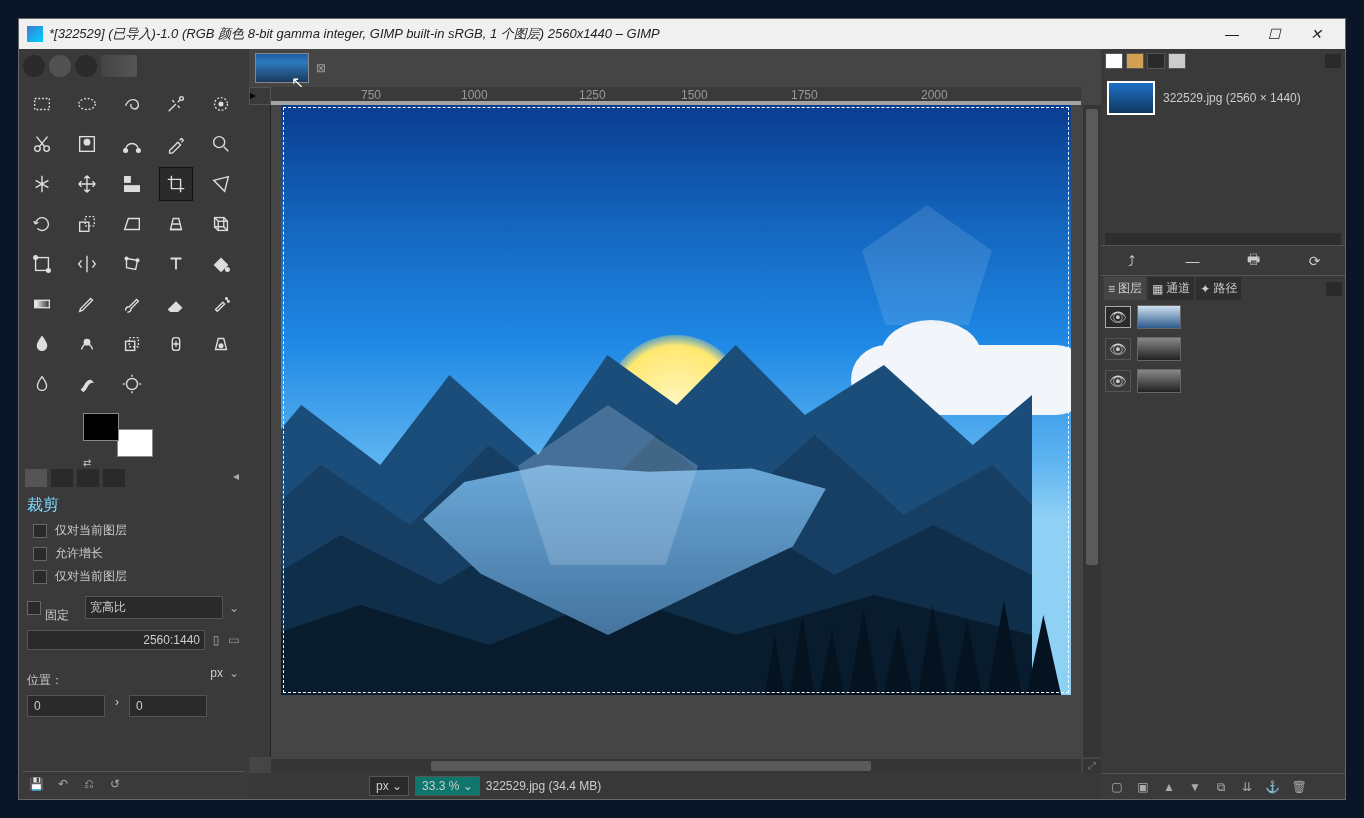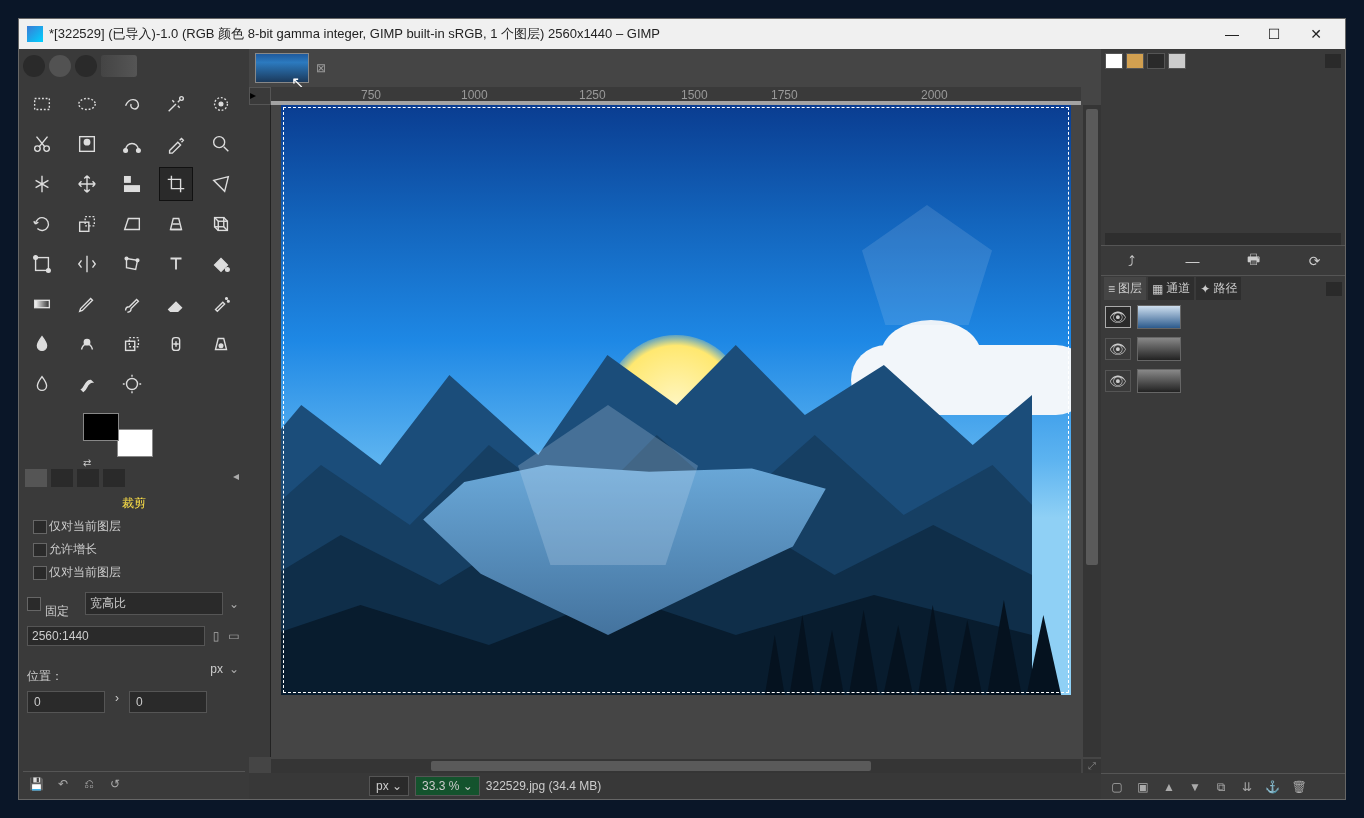--- a/index.html
+++ b/index.html
@@ -5,7 +5,7 @@
 * { margin: 0; padding: 0; box-sizing: border-box; font-family: "Microsoft YaHei", sans-serif; font-size: 12px; }
 body { background: #0a1628; width: 1364px; height: 818px; overflow: hidden; }
 .window { position: absolute; left: 18px; top: 18px; width: 1328px; height: 782px; background: #454545; border: 1px solid #666; display: flex; flex-direction: column; }
-.titlebar { height: 30px; background: #f0f0f0; display: flex; align-items: center; padding: 0 8px; color: #222; }
+.titlebar { height: 30px; background: #f0f0f0; display: flex; align-items: center; padding: 0 8px; color: #222; font-style: italic; }
 .titlebar .icon { width: 16px; height: 16px; background: linear-gradient(135deg,#3a7bd5,#00d2ff); margin-right: 6px; }
 .titlebar .title { flex: 1; font-size: 13px; }
 .titlebar .winbtn { width: 42px; height: 28px; display: flex; align-items: center; justify-content: center; font-size: 14px; }

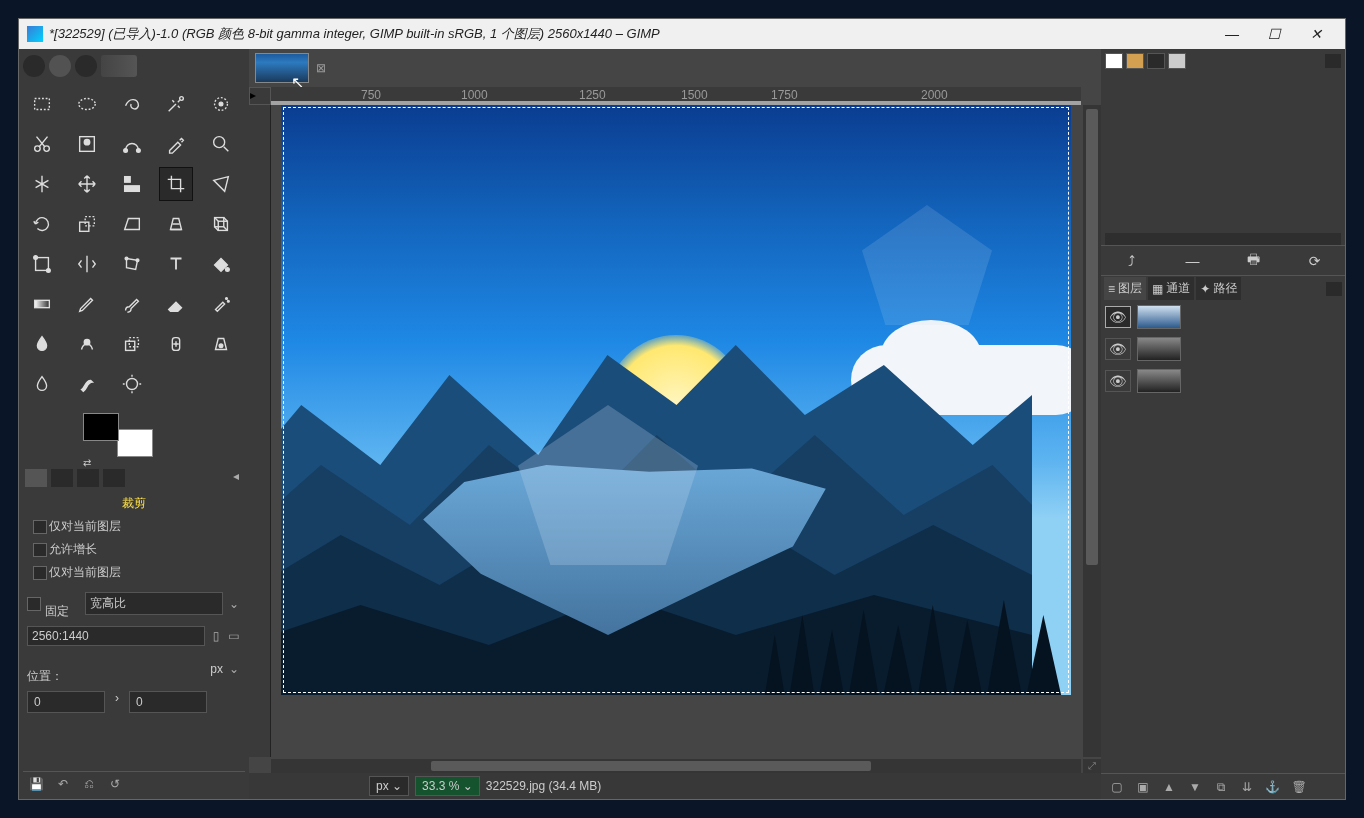--- a/index.html
+++ b/index.html
@@ -431,7 +431,7 @@
         <span style="left:190px">1000</span>
         <span style="left:308px">1250</span>
         <span style="left:410px">1500</span>
-        <span style="left:500px">1750</span>
+        <span style="left:520px">1750</span>
         <span style="left:650px">2000</span>
       </div>
       <div class="ruler-v"></div>

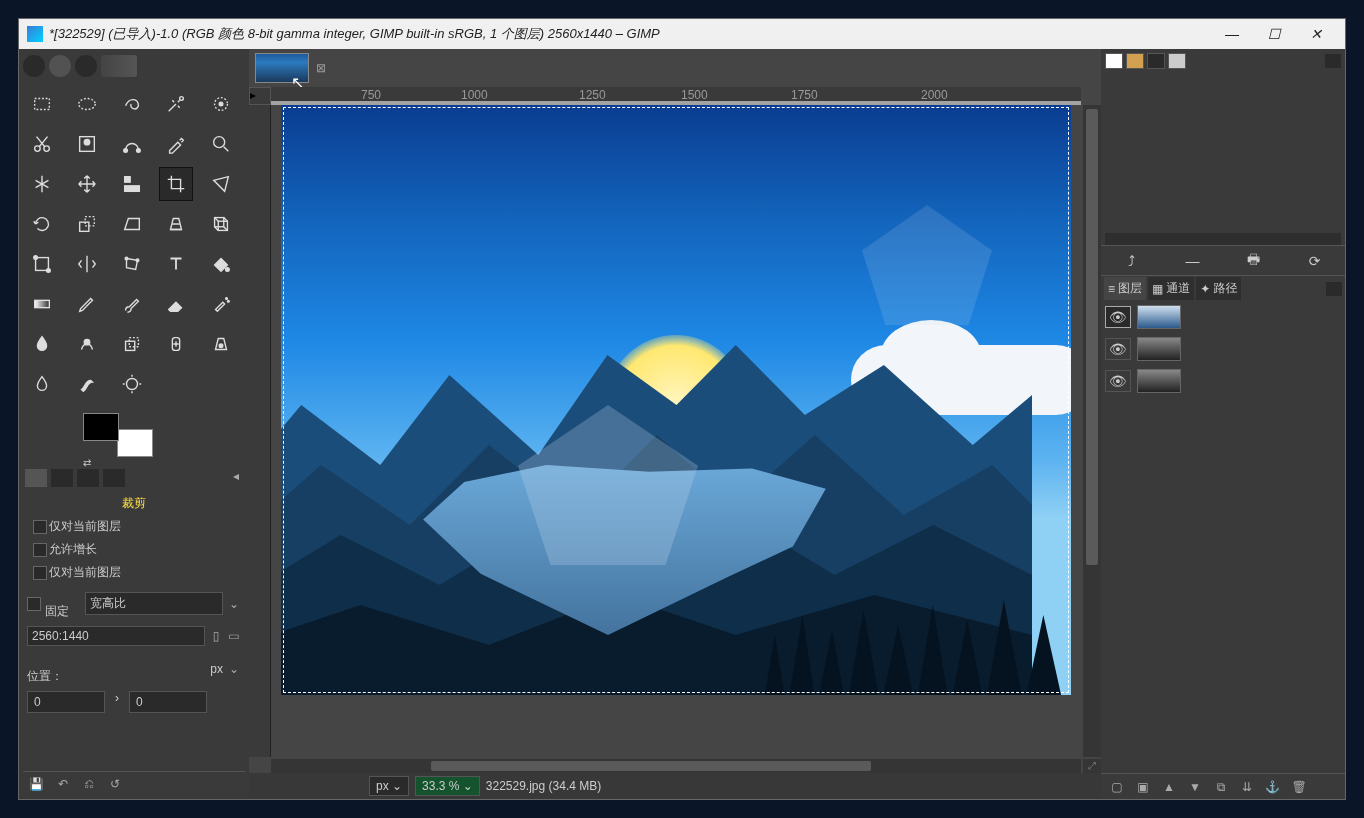--- a/index.html
+++ b/index.html
@@ -493,6 +493,10 @@
         <div class="cfg"></div>
       </div>
       <div class="images-list">
+        <div class="img-item sel">
+          <div class="thumb" style="background:linear-gradient(to bottom,#1e6fc4,#0f3860)"></div>
+          <span>322529.jpg (2560 × 1440)</span>
+        </div>
       </div>
       <div class="rhscroll"></div>
       <div class="rbtns">

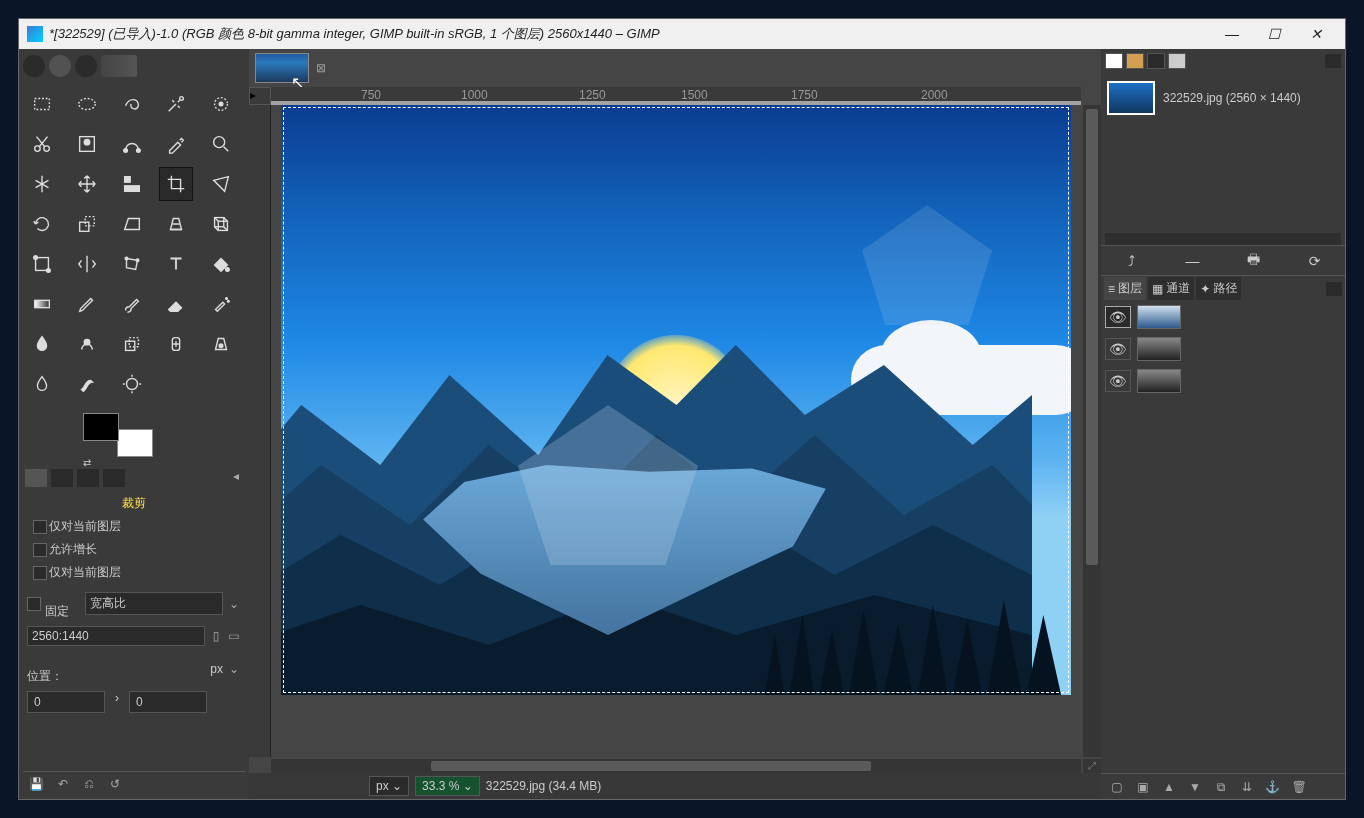--- a/index.html
+++ b/index.html
@@ -30,7 +30,7 @@
 .options-tabs .otab.active { background: #555; }
 .options-tabs .cfg { margin-left: auto; color: #aaa; font-size: 12px; padding: 0 4px; }
 .options-body { flex: 1; background: #3a3a3a; padding: 6px 4px; color: #ccc; display: flex; flex-direction: column; gap: 6px; }
-.options-title { font-size: 12px; color: #fde047; text-align: center; }
+.options-title { font-size: 16px; color: #7dd3fc; }
 .chk { display: flex; align-items: center; gap: 2px; padding-left: 6px; }
 .chk .box { width: 14px; height: 14px; background: #2a2a2a; border: 1px solid #666; }
 .opt-row { display: flex; align-items: center; gap: 4px; }

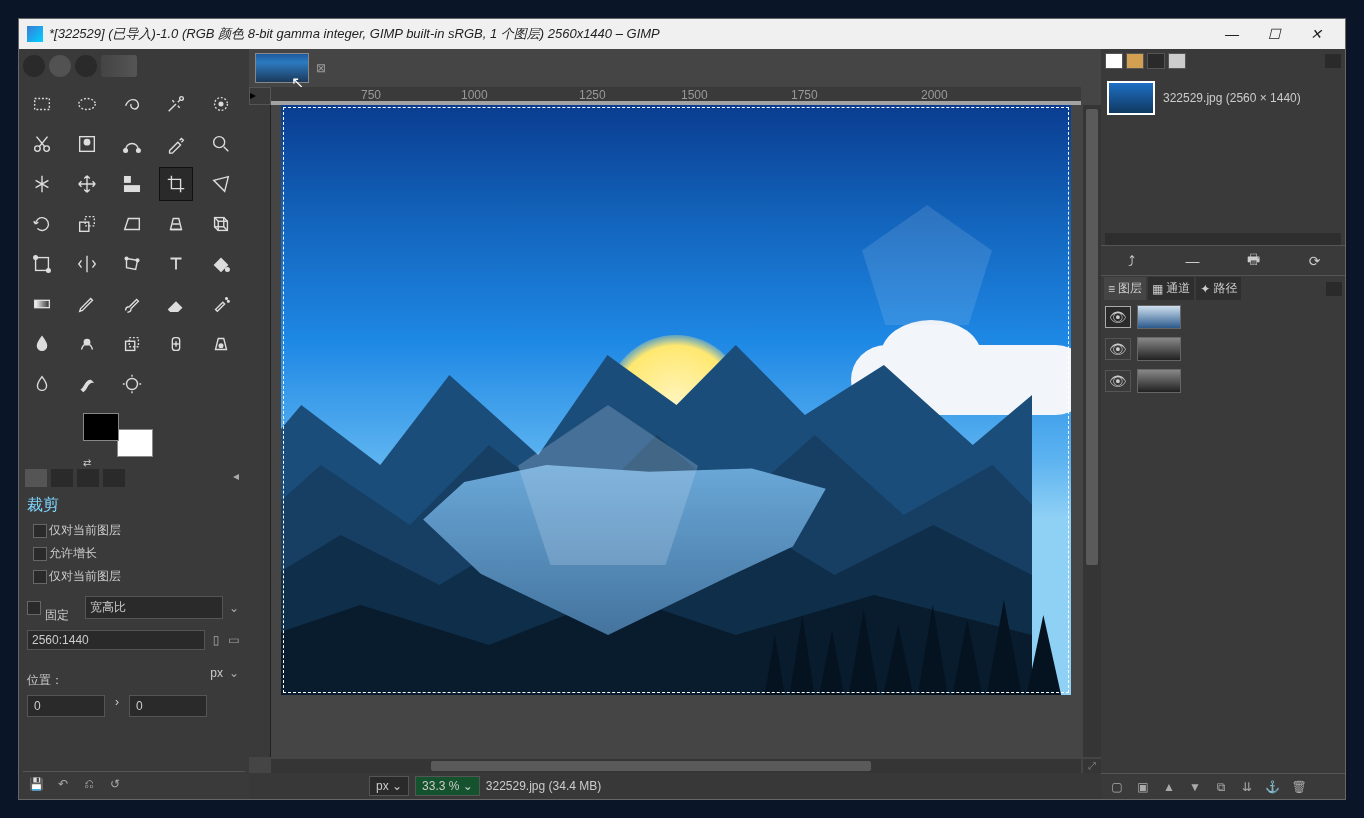--- a/index.html
+++ b/index.html
@@ -31,7 +31,7 @@
 .options-tabs .cfg { margin-left: auto; color: #aaa; font-size: 12px; padding: 0 4px; }
 .options-body { flex: 1; background: #3a3a3a; padding: 6px 4px; color: #ccc; display: flex; flex-direction: column; gap: 6px; }
 .options-title { font-size: 16px; color: #7dd3fc; }
-.chk { display: flex; align-items: center; gap: 2px; padding-left: 6px; }
+.chk { display: flex; align-items: center; gap: 8px; padding-left: 6px; }
 .chk .box { width: 14px; height: 14px; background: #2a2a2a; border: 1px solid #666; }
 .opt-row { display: flex; align-items: center; gap: 4px; }
 .opt-row .lbl { min-width: 36px; margin-top: 16px; }

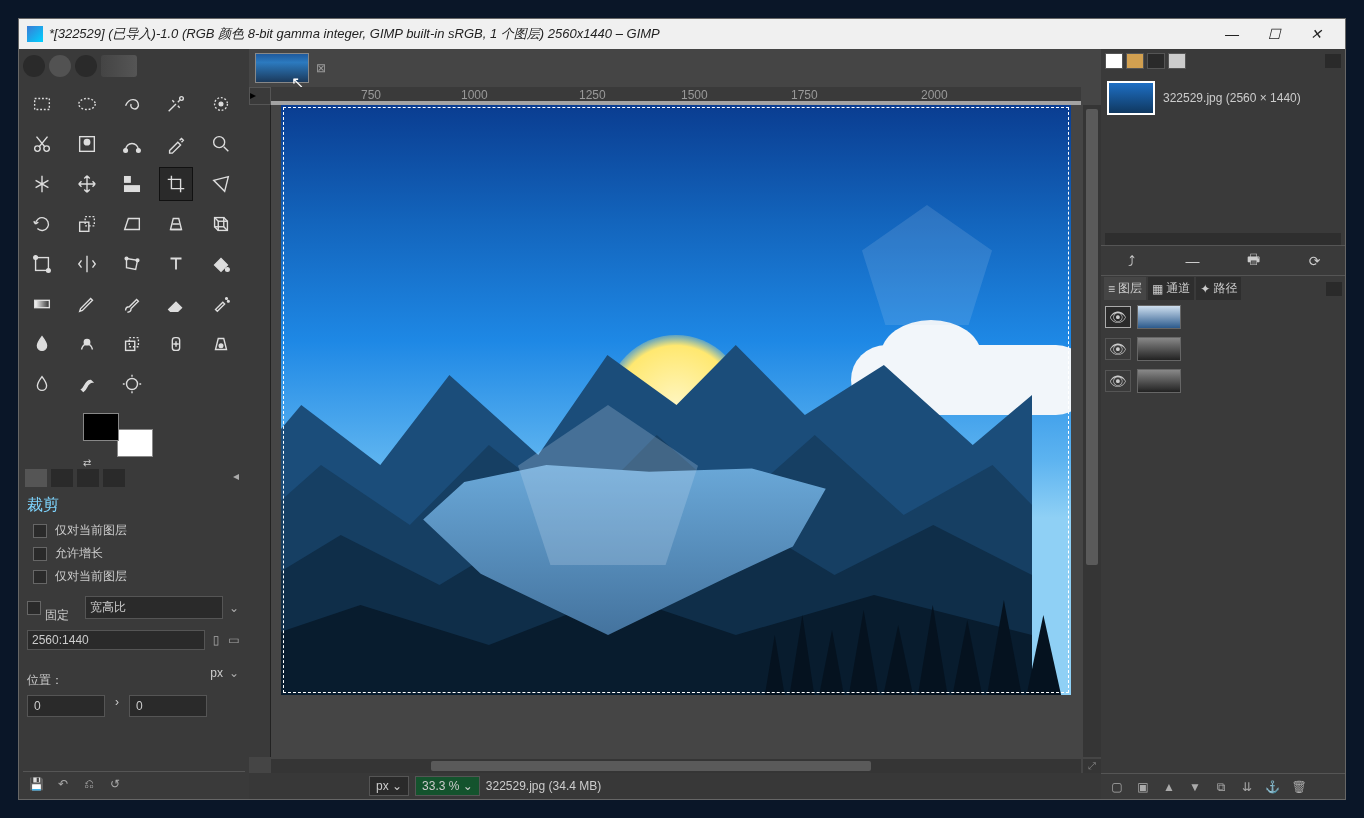--- a/index.html
+++ b/index.html
@@ -395,7 +395,7 @@
           <span class="arrow">⌄</span>
         </div>
         <div class="opt-row">
-          <div class="field" style="text-align:left">2560:1440</div>
+          <div class="field" style="text-align:right">2560:1440</div>
           <span class="arrow">▯</span>
           <span class="arrow">▭</span>
         </div>

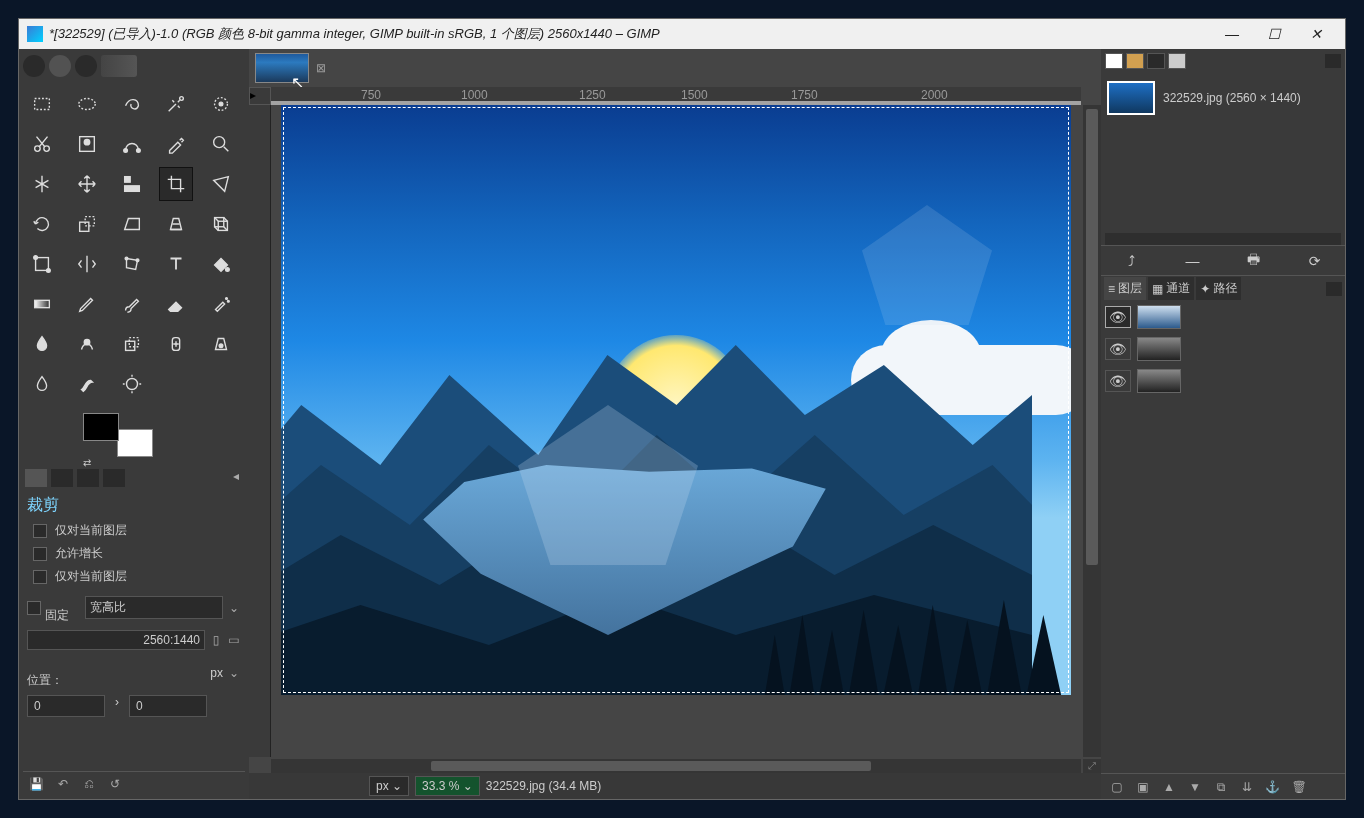--- a/index.html
+++ b/index.html
@@ -61,7 +61,7 @@
 .nav-corner { position: absolute; right: 0; bottom: 26px; width: 18px; height: 14px; background: #353535; display: flex; align-items: center; justify-content: center; color: #888; font-size: 10px; }
 .statusbar { position: absolute; left: 0; right: 0; bottom: 0; height: 26px; background: #383838; display: flex; align-items: center; gap: 6px; padding: 0 4px; color: #ccc; }
 .statusbar .sel { background: #2a2a2a; border: 1px solid #555; padding: 2px 6px; }
-.statusbar .zoom { background: #14532d; border: 1px solid #555; padding: 2px 6px; }
+.statusbar .zoom { background: #0f766e; border: 1px solid #555; padding: 2px 6px; }
 
 .right-panel { width: 244px; background: #3a3a3a; display: flex; flex-direction: column; }
 .rtop-tabs { height: 24px; display: flex; gap: 3px; padding: 3px 4px; align-items: center; }

